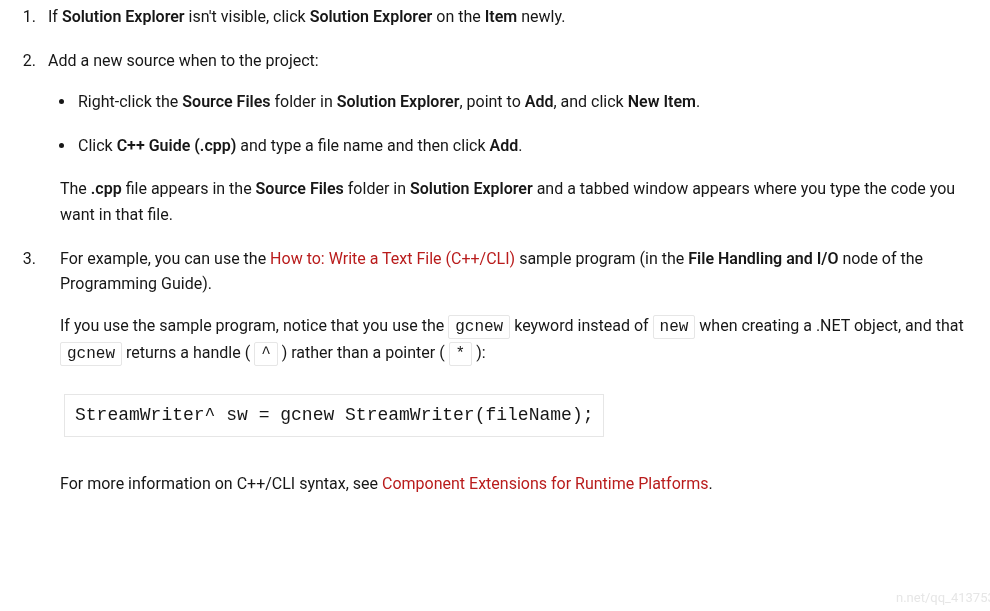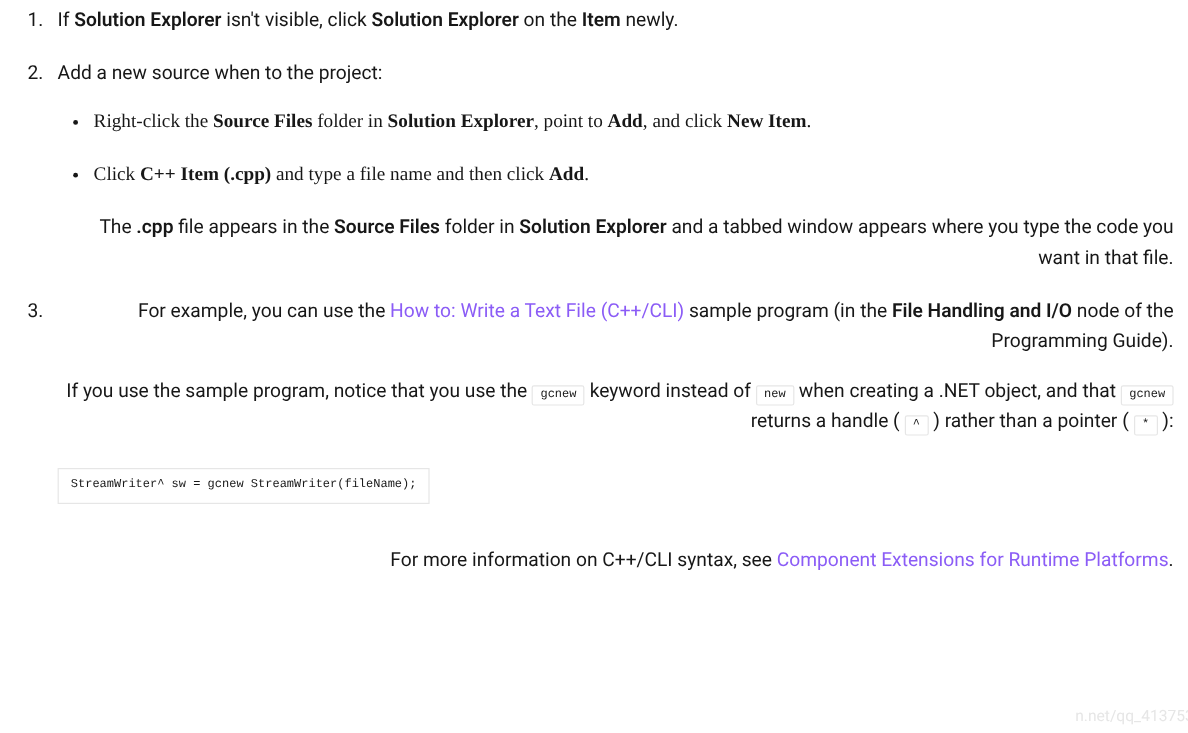--- a/index.html
+++ b/index.html
@@ -27,7 +27,6 @@
   ul > li {
     margin-bottom: 18px;
     padding-left: 2px;
-    font-family: Liberation Serif, serif;
   }
   strong {
     font-weight: 600;

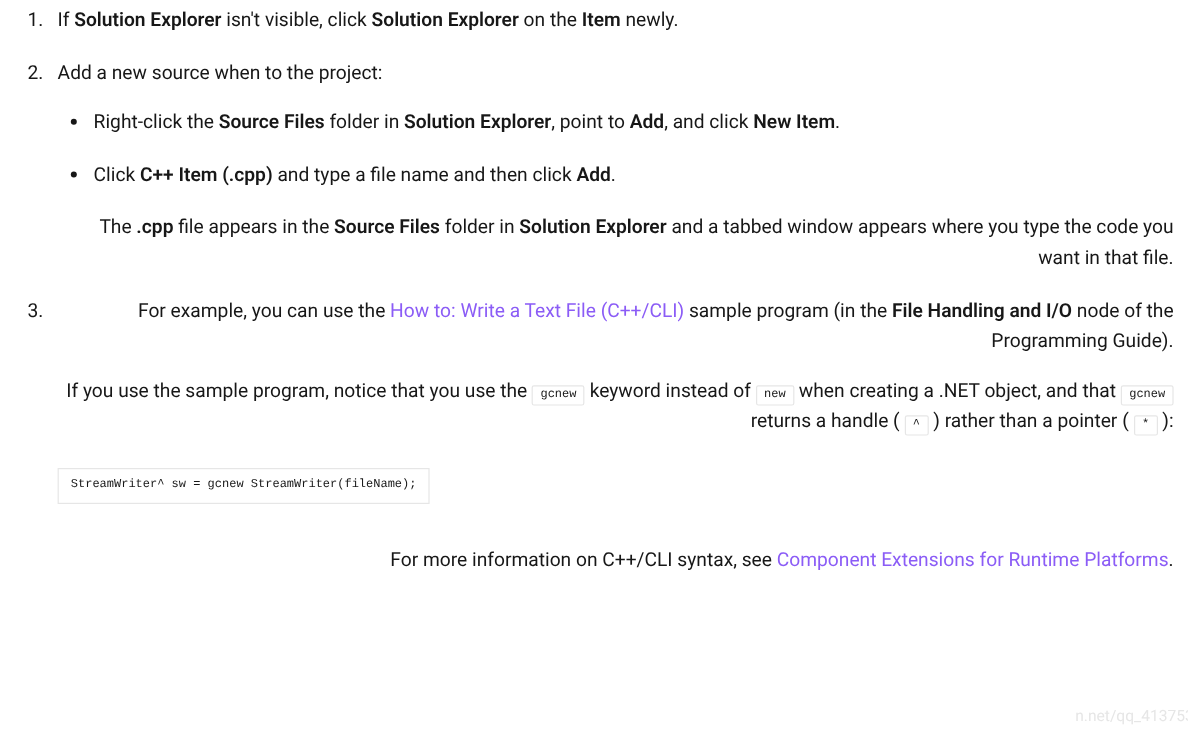--- a/index.html
+++ b/index.html
@@ -82,7 +82,7 @@
         <span>Right-click the </span><strong>Source Files</strong><span> folder in </span><strong>Solution Explorer</strong><span>, point to </span><strong>Add</strong><span>, and click </span><strong>New Item</strong><span>.</span>
       </li>
       <li>
-        <span>Click </span><strong>C++ Item (.cpp)</strong><span> and type a file name and then click </span><strong>Add</strong><span>.</span>
+        <span>Click </span><strong>C++ Guide (.cpp)</strong><span> and type a file name and then click </span><strong>Add</strong><span>.</span>
       </li>
     </ul>
 

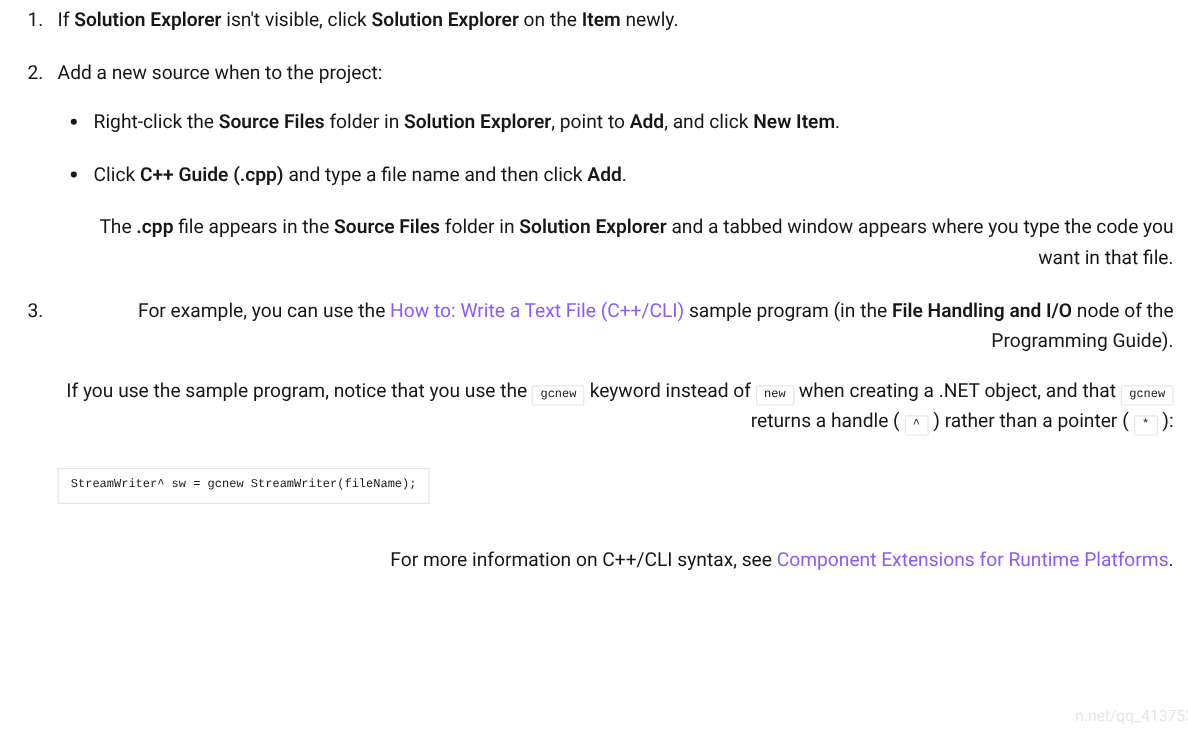--- a/index.html
+++ b/index.html
@@ -54,8 +54,7 @@
     white-space: pre;
   }
   p.para {
-    margin: 16px 0;
-    text-align: right;
+    margin: 16px 12px;
   }
   .watermark {
     position: absolute;

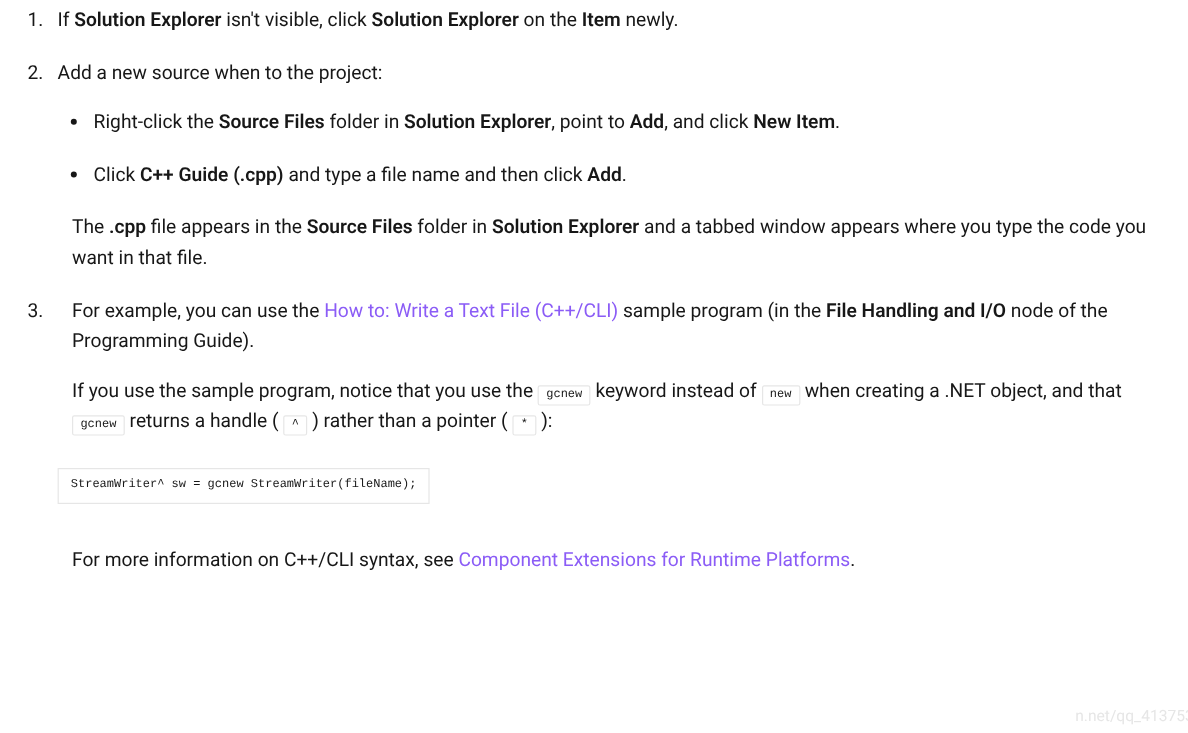--- a/index.html
+++ b/index.html
@@ -32,7 +32,7 @@
     font-weight: 600;
   }
   a {
-    color: #8b5cf6;
+    color: #b91c1c;
     text-decoration: none;
   }
   code.inline {

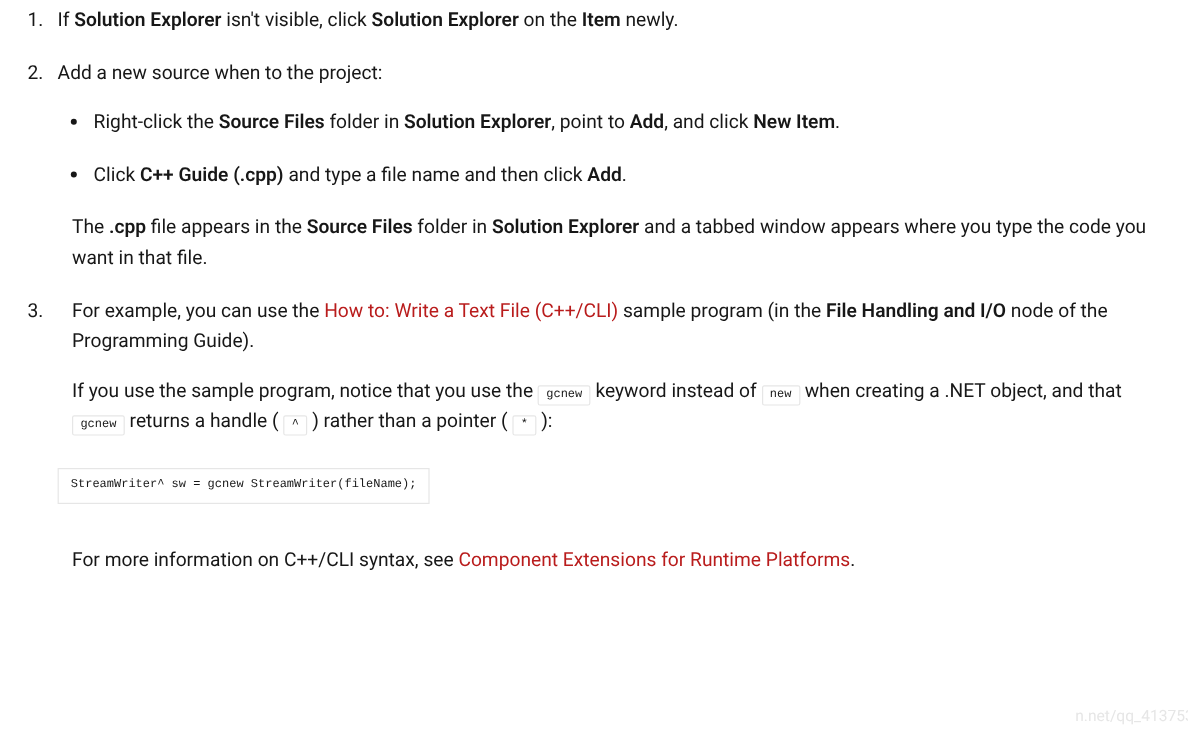--- a/index.html
+++ b/index.html
@@ -37,7 +37,7 @@
   }
   code.inline {
     font-family: Consolas, "Courier New", monospace;
-    font-size: 10px;
+    font-size: 16px;
     background: #fff;
     border: 1px solid #e6e6e6;
     padding: 2px 6px;

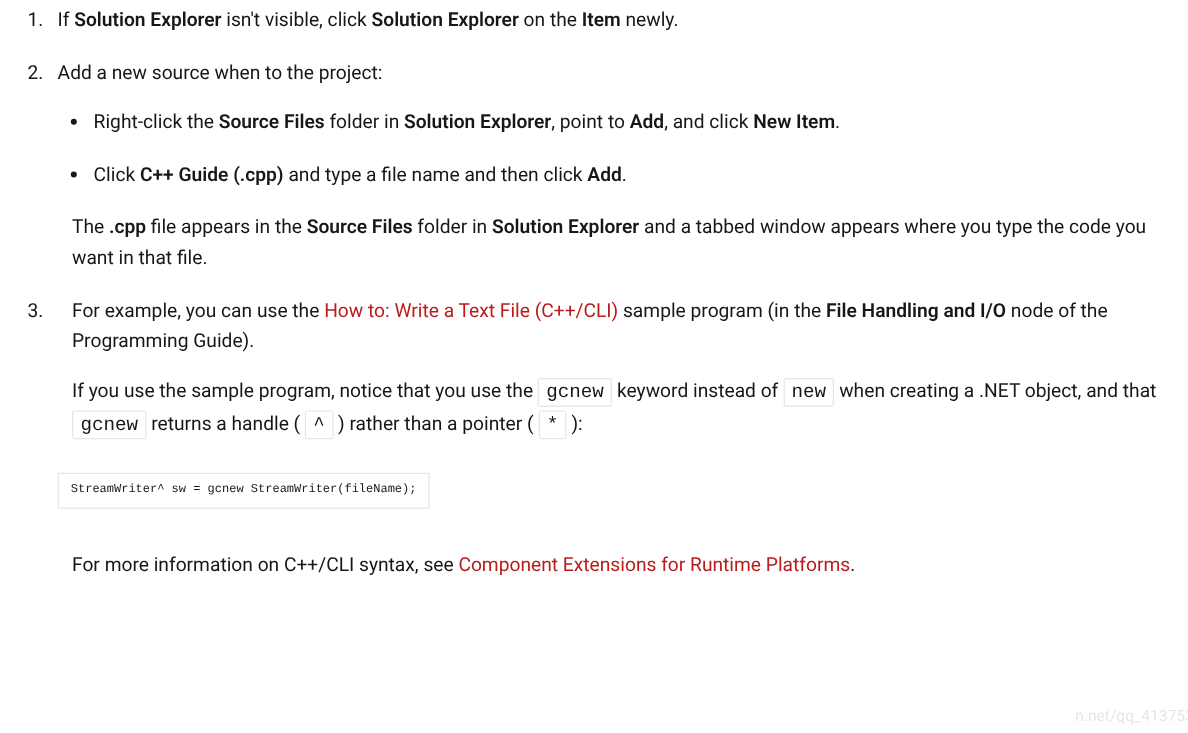--- a/index.html
+++ b/index.html
@@ -46,11 +46,11 @@
   pre.codeBlock {
     display: inline-block;
     font-family: Consolas, "Courier New", monospace;
-    font-size: 10px;
+    font-size: 18px;
     background: #fff;
     border: 1px solid #e6e6e6;
     padding: 6px 10px;
-    margin: 10px 0 18px 0;
+    margin: 10px 0 18px 16px;
     white-space: pre;
   }
   p.para {

